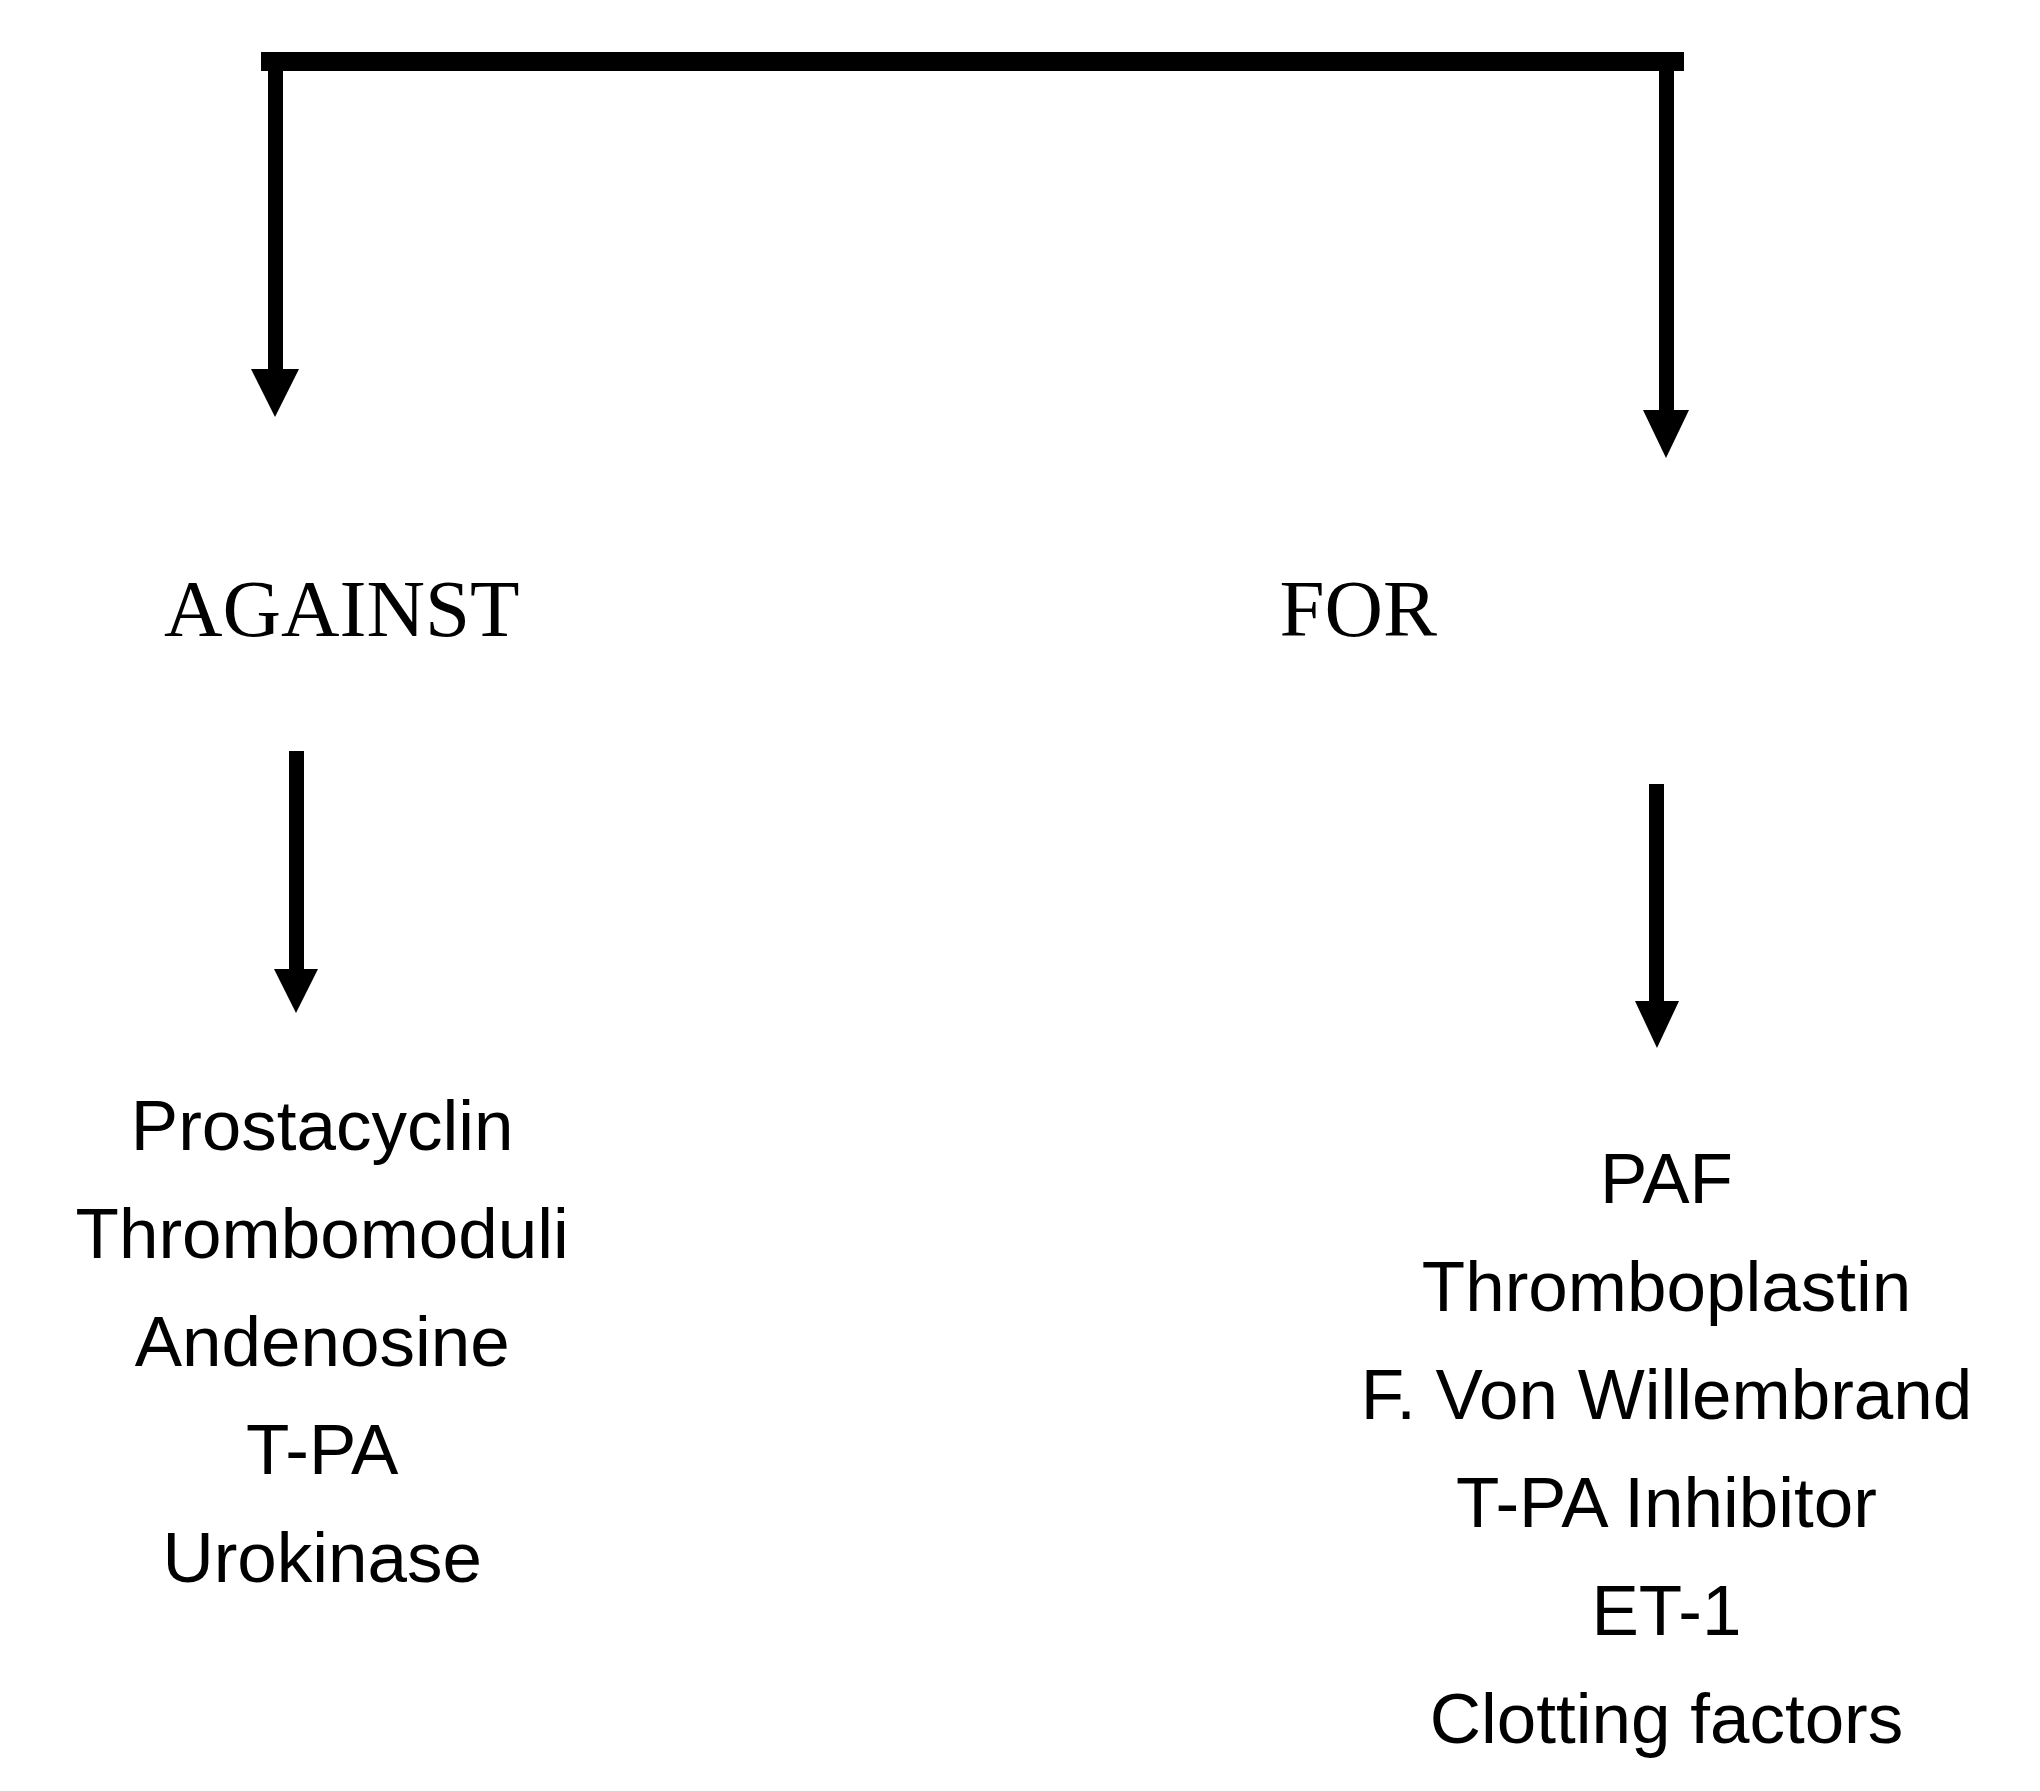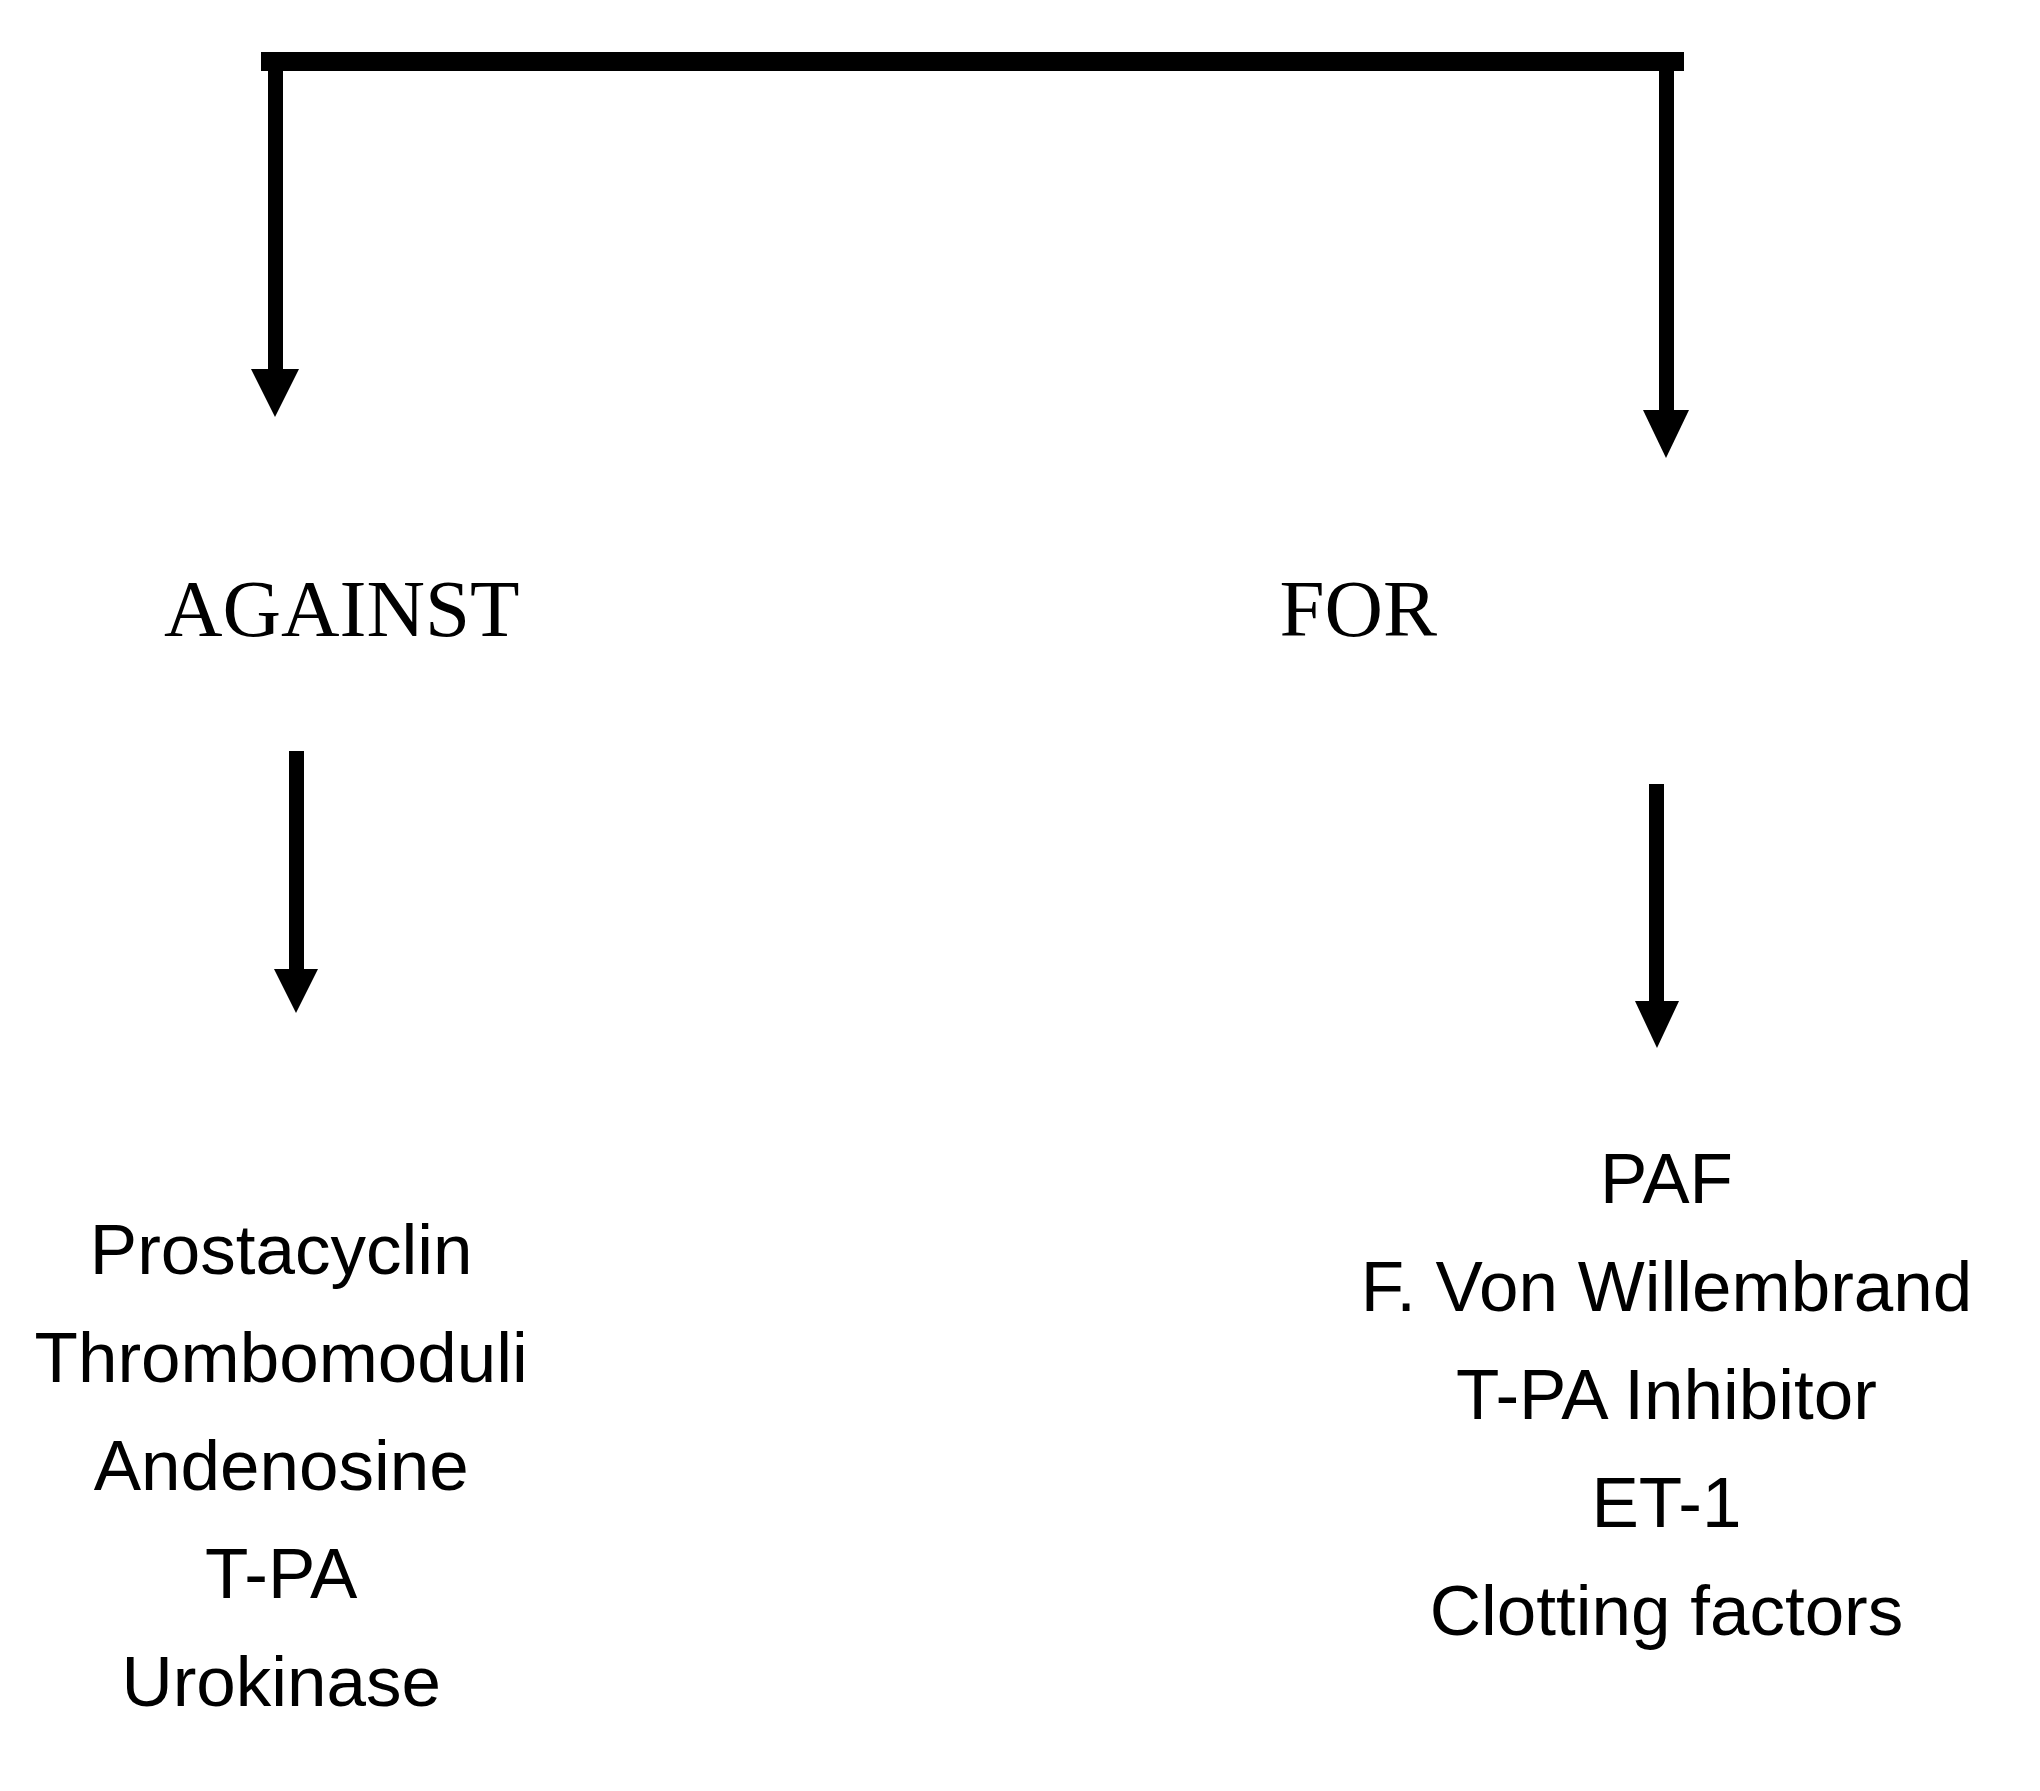--- a/index.html
+++ b/index.html
@@ -75,7 +75,7 @@
     line-height: 108px;
     white-space: nowrap;
   }
-  .list-left  { left: -0.8px;   top: 1196px; width: 564px; }
+  .list-left  { left: -0.8px;   top: 1072px; width: 564px; padding-left: 41px; }
   .list-right { left: 1336px; top: 1125px; width: 661px; }
 </style>
 </head>

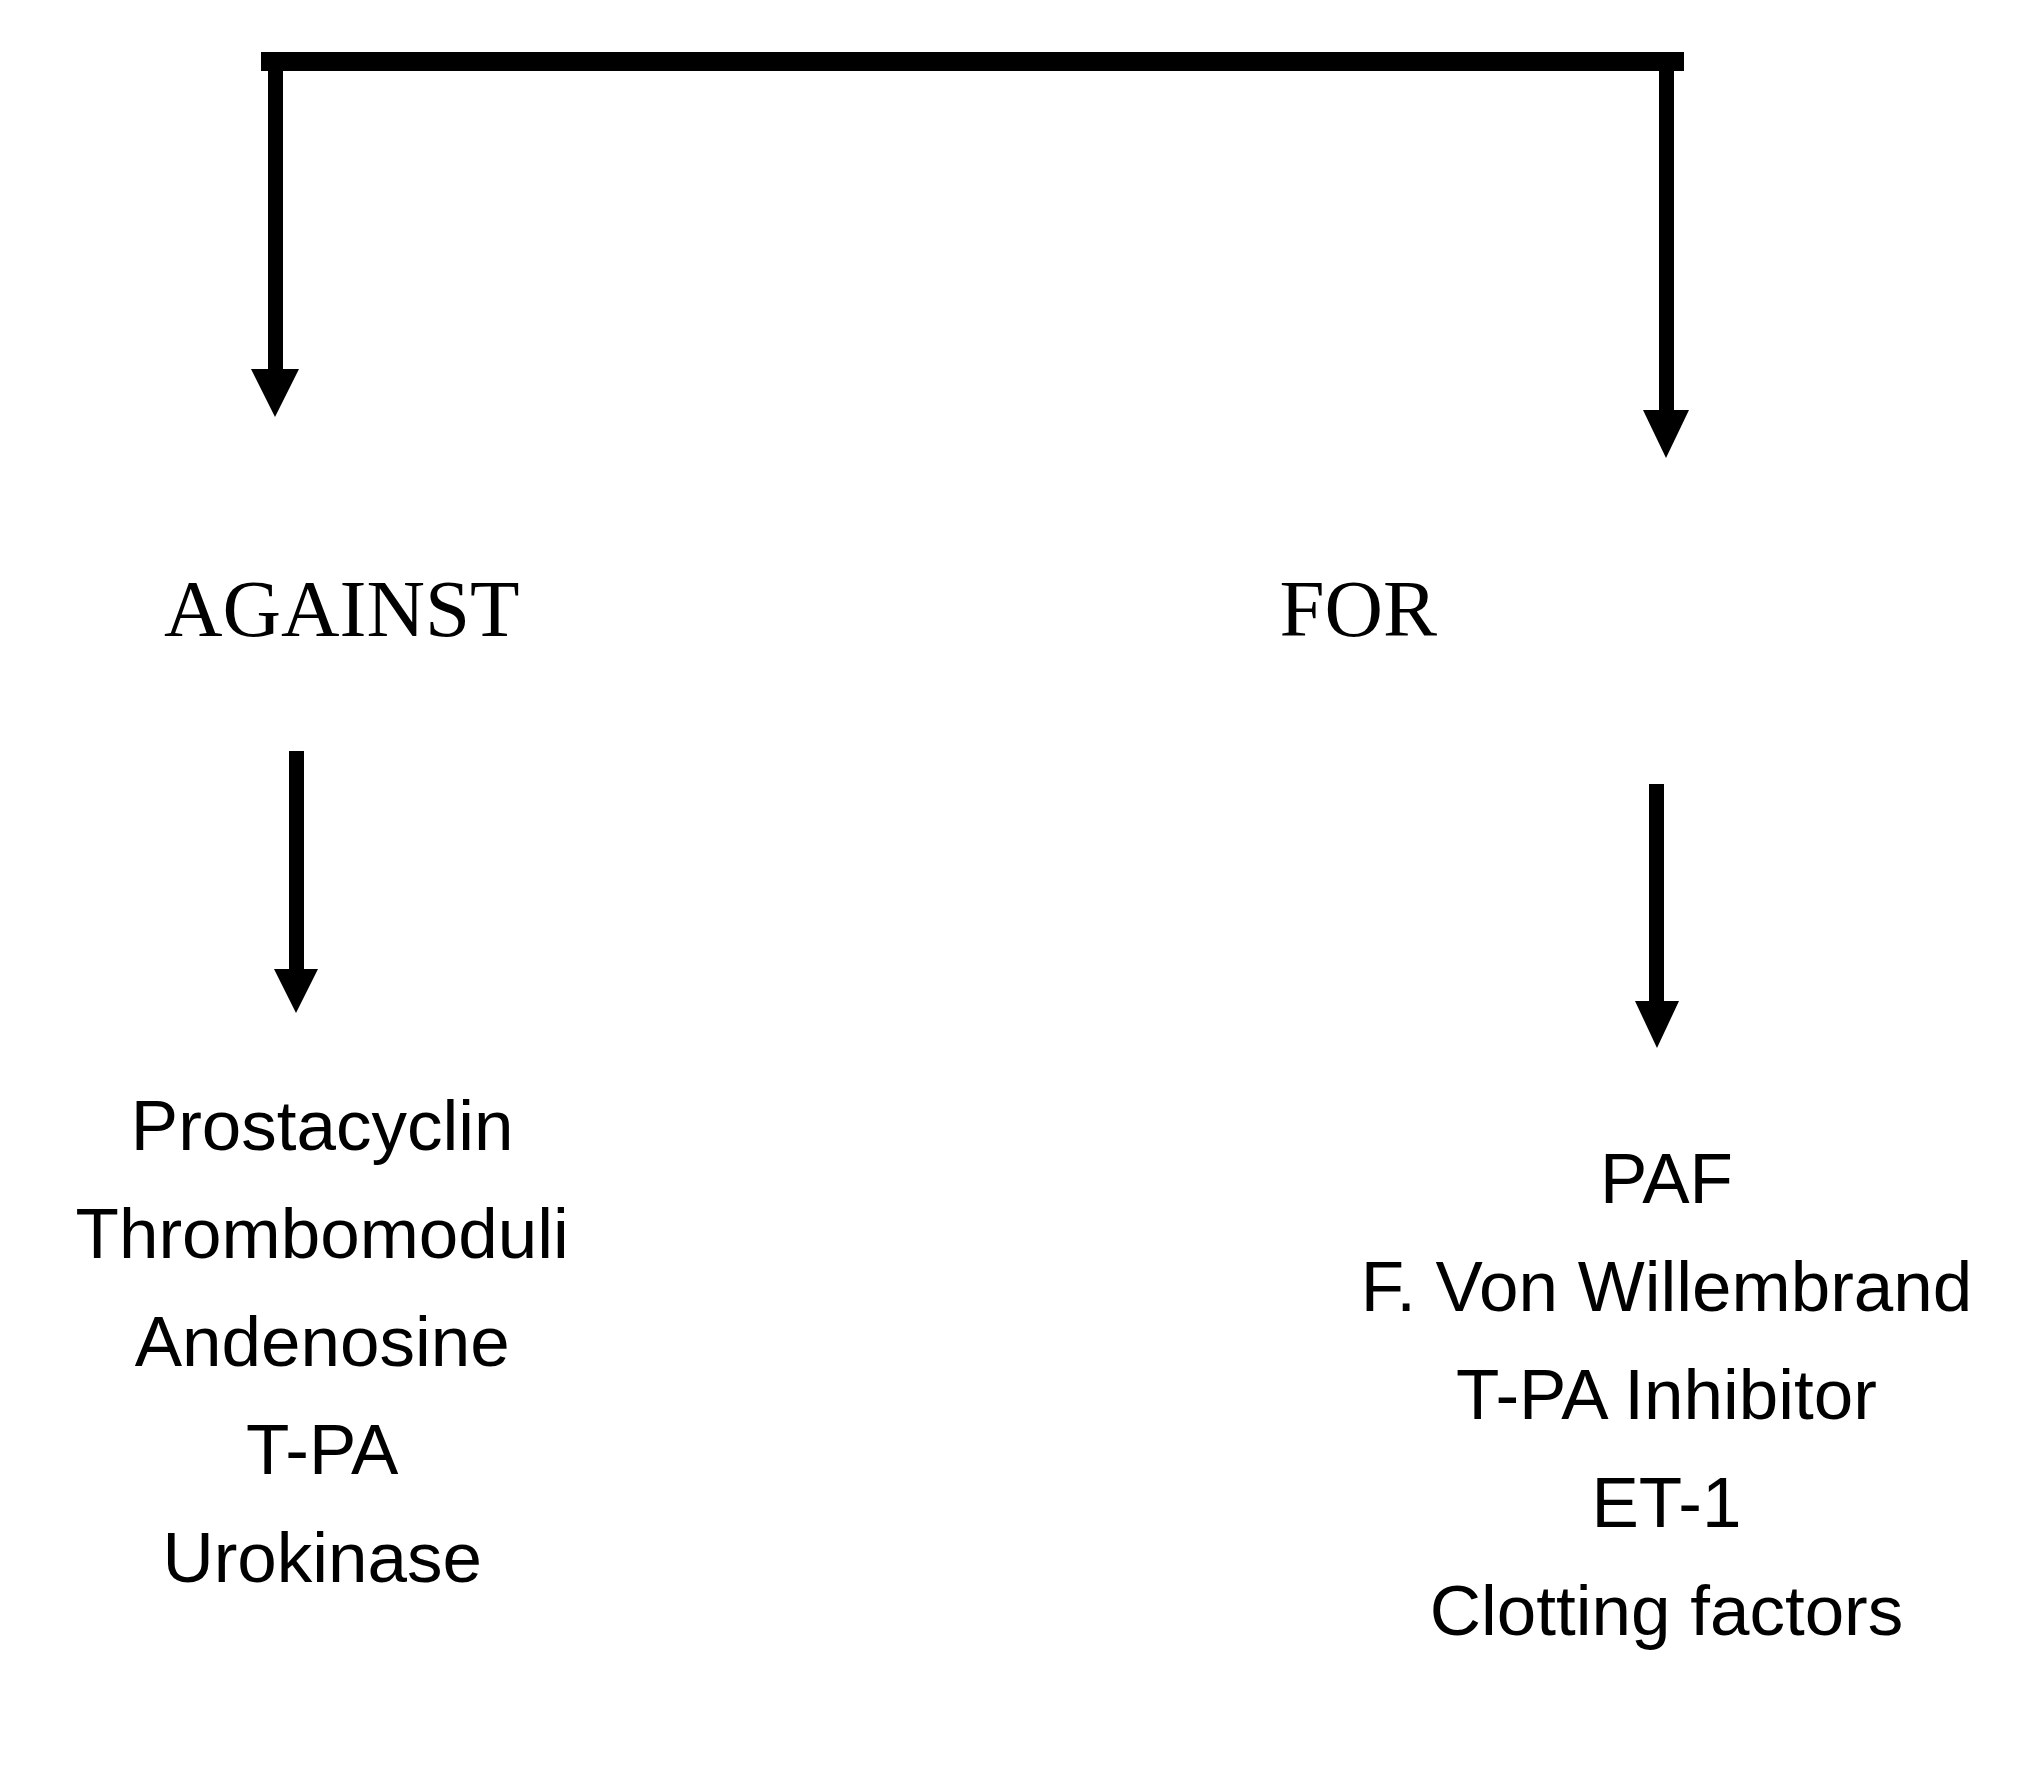--- a/index.html
+++ b/index.html
@@ -111,6 +111,7 @@
 
   <div class="item-list list-right">
     <span class="line">PAF</span>
+    <span class="line">Thromboplastin</span>
     <span class="line">F. Von Willembrand</span>
     <span class="line">T-PA Inhibitor</span>
     <span class="line">ET-1</span>

